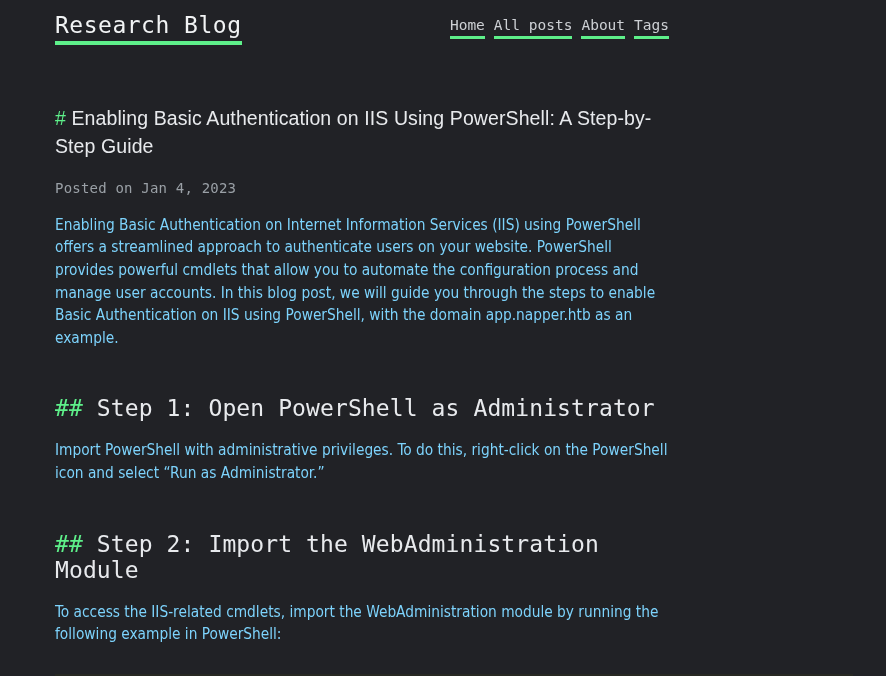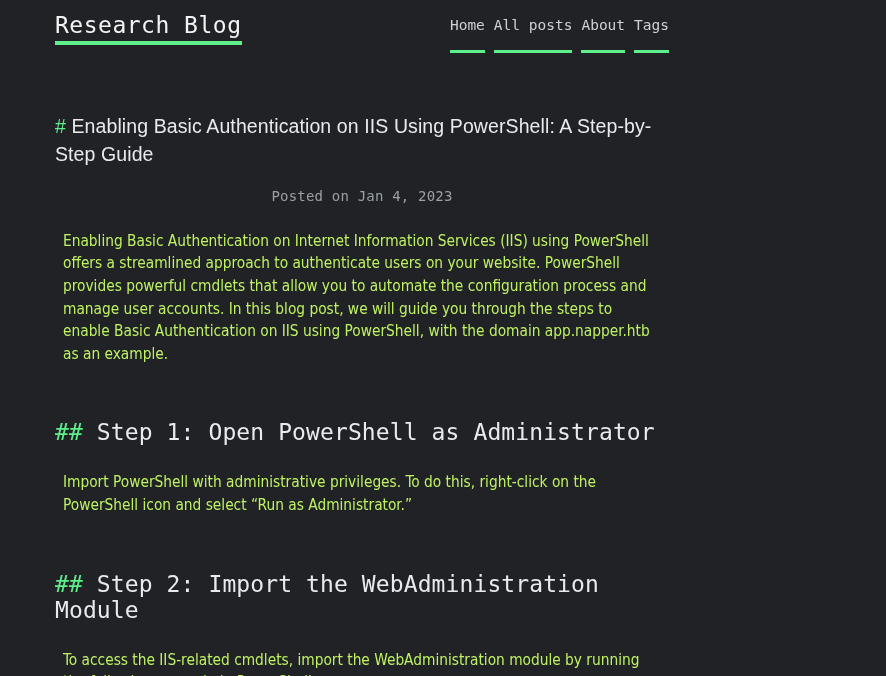--- a/index.html
+++ b/index.html
@@ -53,7 +53,7 @@
     color: #cdd0d4;
     text-decoration: none;
     line-height: 1.2;
-    padding-bottom: 16px;
+    padding-bottom: 2px;
     border-bottom: 3px solid #5ef08a;
     white-space: pre;
     display: inline-block;

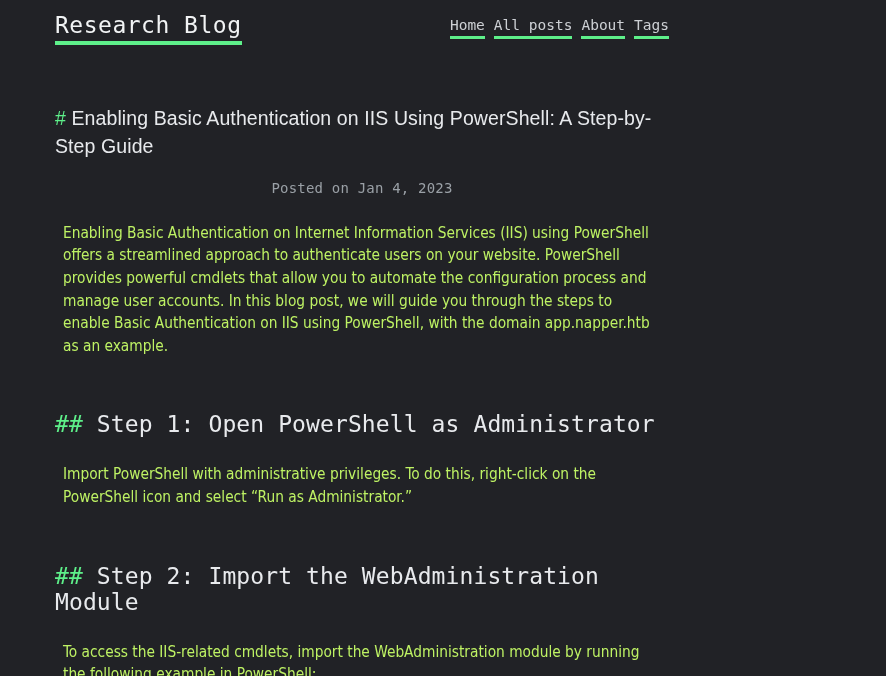--- a/index.html
+++ b/index.html
@@ -85,7 +85,6 @@
     margin: 0;
     padding-top: 19px;
     letter-spacing: 0.2px;
-    text-align: center;
   }
 
   .section-h1 {

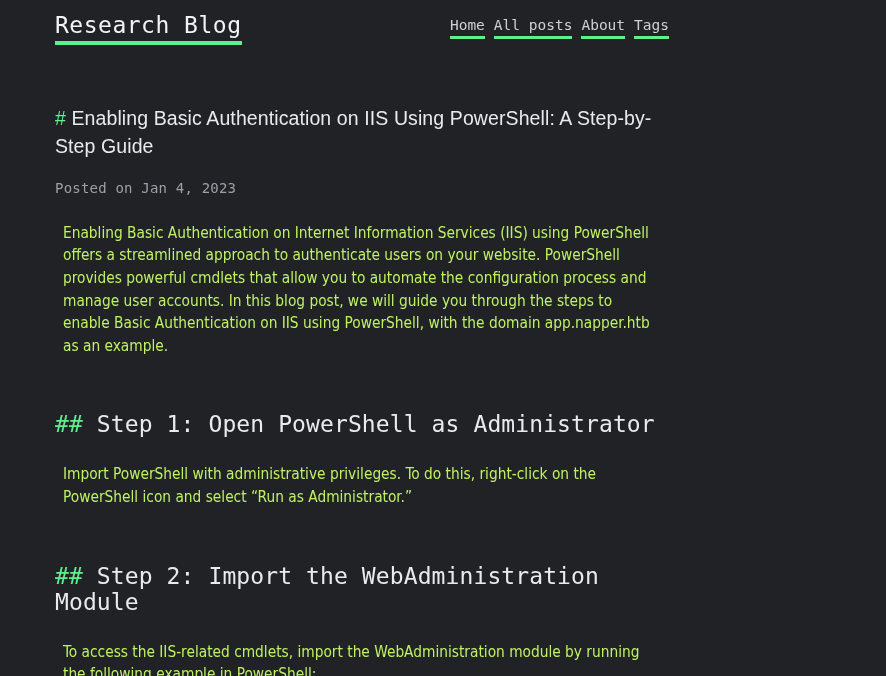--- a/index.html
+++ b/index.html
@@ -110,9 +110,9 @@
     font-family: "DejaVu Sans Condensed", "Liberation Sans Narrow", "Liberation Sans", sans-serif;
     font-stretch: condensed;
     font-size: 15.3px;
-    color: #bef264;
+    color: #7dd3fc;
     line-height: 22.6px;
-    margin: 8px;
+    margin: 0;
     padding-top: 18px;
     max-width: 790px;
   }

